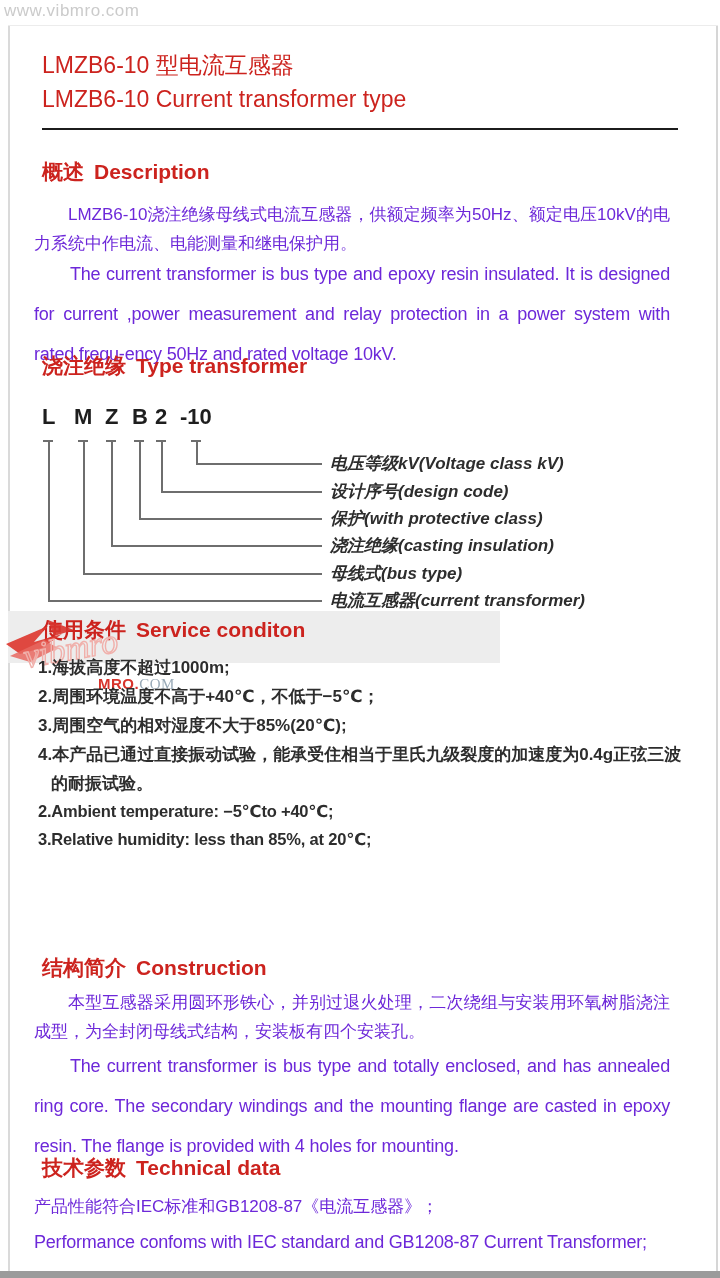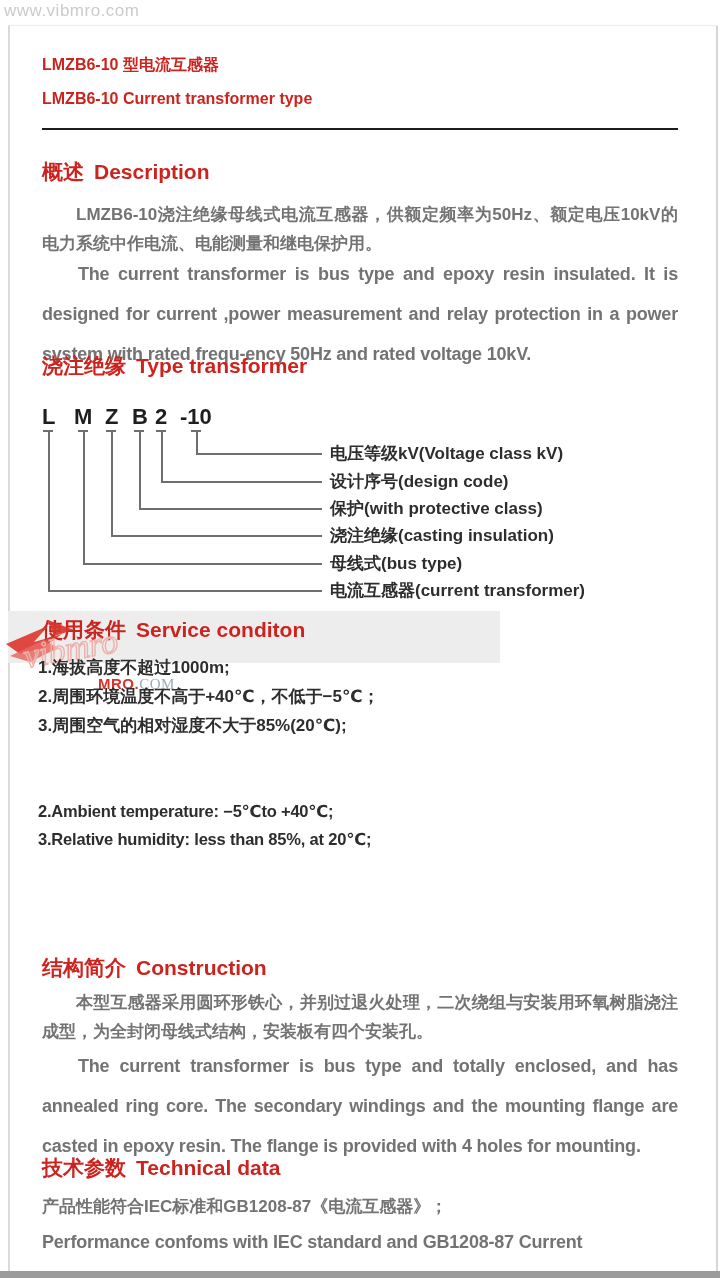--- a/index.html
+++ b/index.html
@@ -15,7 +15,7 @@
 
   .wm-top{position:absolute;left:4px;top:1px;font-size:17px;color:#cbcbcb;letter-spacing:.5px;}
 
-  .titles{position:absolute;left:42px;top:48px;line-height:34px;font-size:16px;font-weight:bold;color:#cc231e;}
+  .titles{position:absolute;left:42px;top:48px;line-height:34px;font-size:23px;font-weight:normal;color:#cc231e;}
   .rule{position:absolute;left:42px;top:128px;width:636px;height:2px;background:#1c1c1c;}
 
   .h2{position:absolute;left:42px;font-size:21px;font-weight:bold;color:#cc231e;white-space:nowrap;}

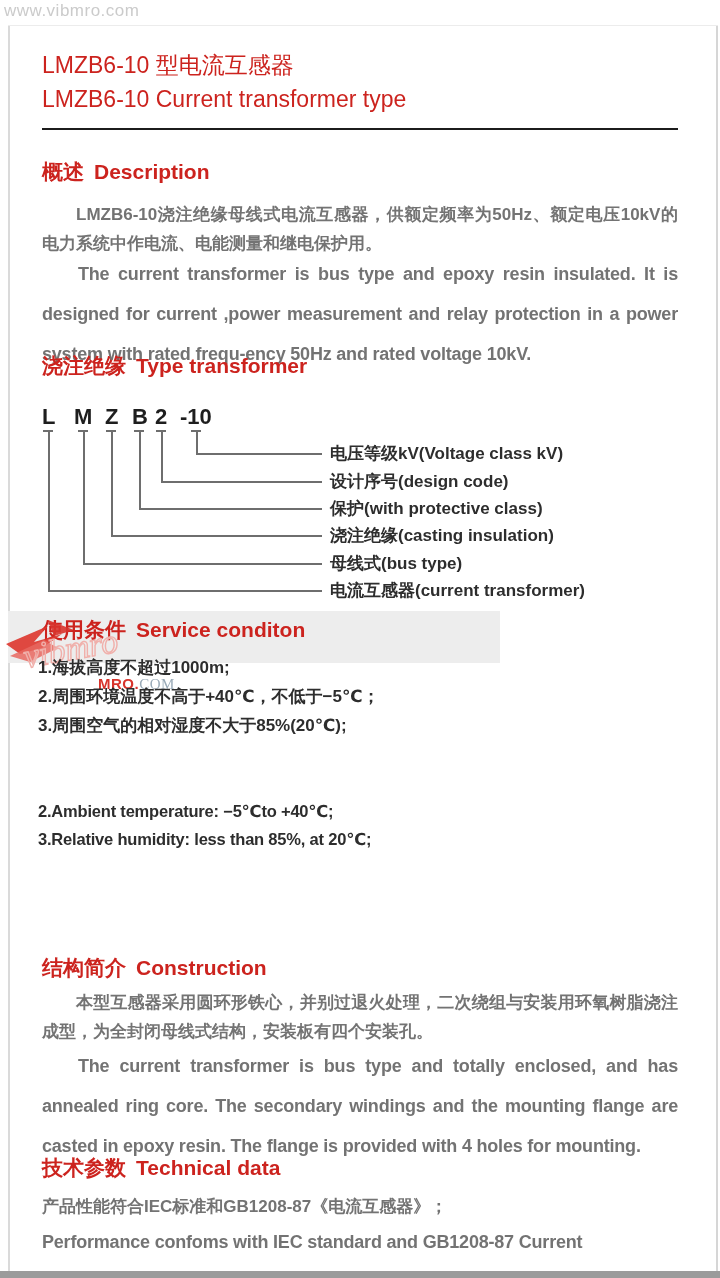--- a/index.html
+++ b/index.html
@@ -21,7 +21,7 @@
   .h2{position:absolute;left:42px;font-size:21px;font-weight:bold;color:#cc231e;white-space:nowrap;}
   .h2 .cn{margin-right:10px;}
 
-  .para{position:absolute;left:42px;width:636px;font-weight:bold;text-align:justify;color:#737373;}
+  .para{position:absolute;left:34px;width:636px;font-weight:normal;text-align:justify;color:#6d28d9;}
   .para.cn{font-size:17px;line-height:29px;text-indent:2em;}
   .para.en{font-size:18px;line-height:40px;text-indent:2em;letter-spacing:-.2px;}
 

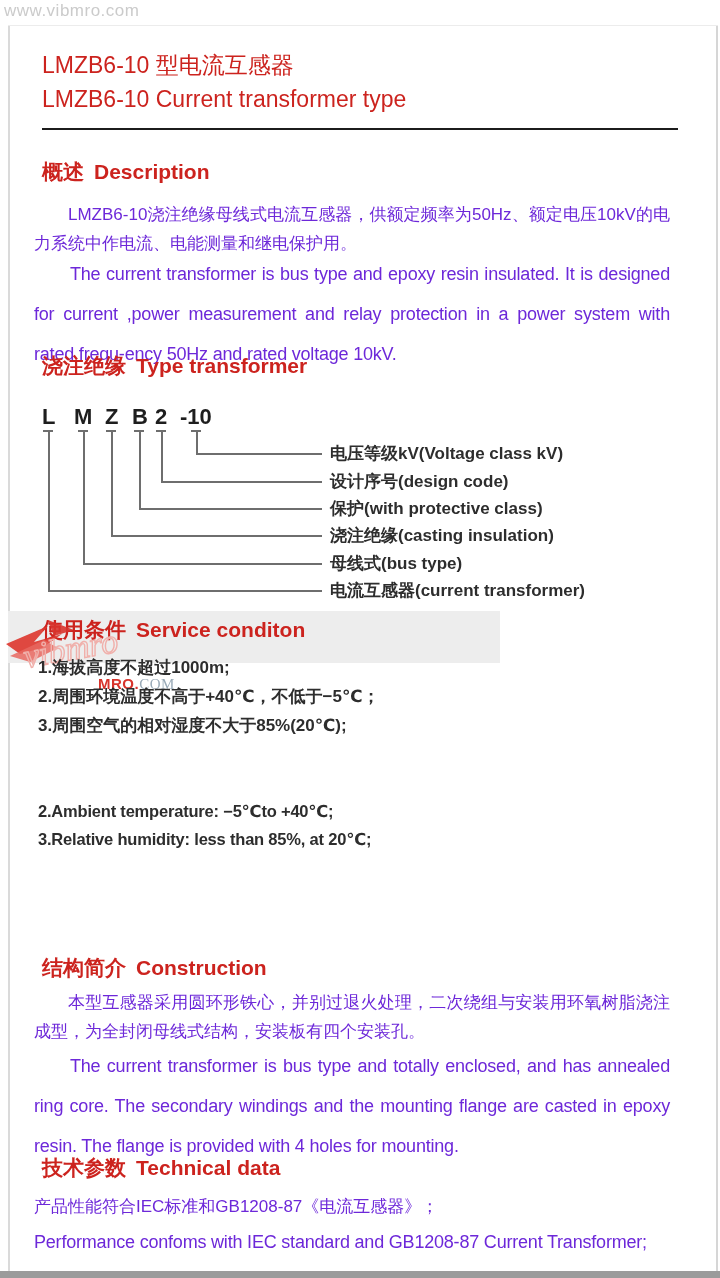--- a/index.html
+++ b/index.html
@@ -34,7 +34,7 @@
   .code-letter{position:absolute;top:404px;font-size:22px;font-weight:bold;color:#1e1e1e;}
 
   
-  .diagram{position:absolute;left:0;top:430px;width:588px;height:180px;}
+  .diagram{position:absolute;left:0;top:440px;width:588px;height:180px;font-style:italic;}
   .diagram .tick{position:absolute;height:2px;width:10px;background:#6e6e6e;top:0;}
   .diagram .vline{position:absolute;width:2px;background:#6e6e6e;top:1px;}
   .diagram .hline{position:absolute;height:2px;background:#6e6e6e;}

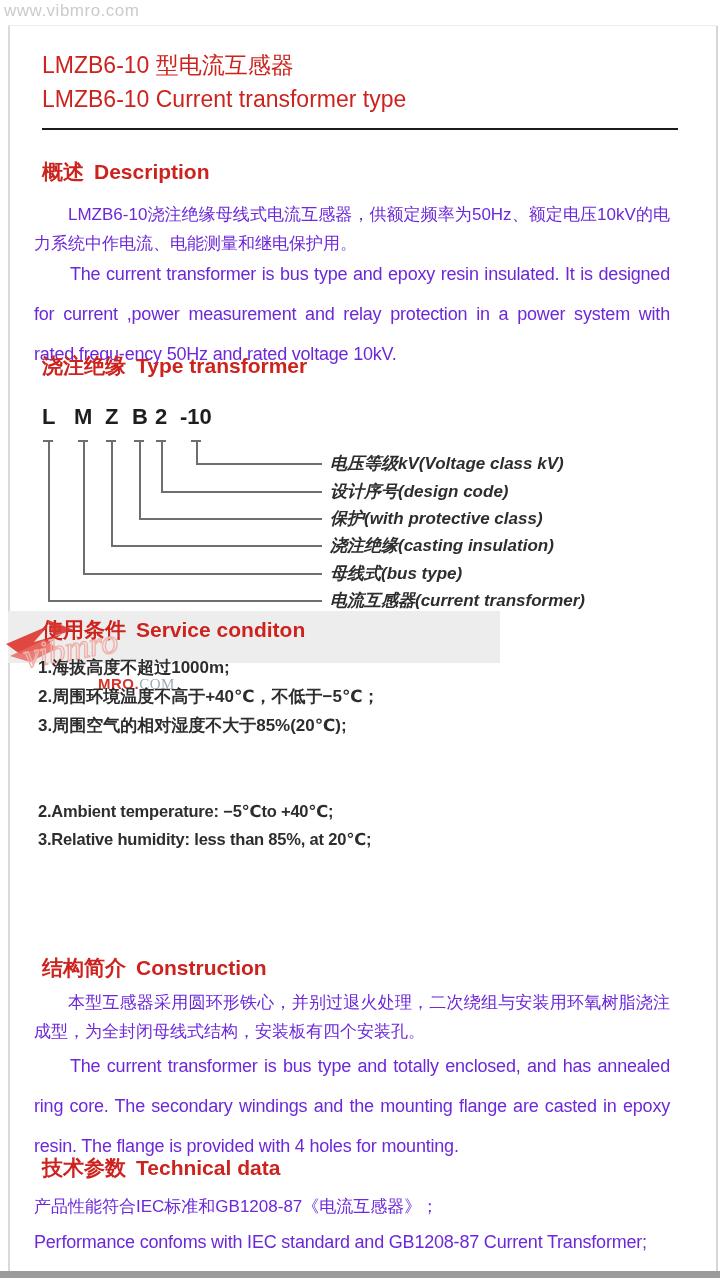--- a/index.html
+++ b/index.html
@@ -132,6 +132,7 @@
     <p>1.海拔高度不超过1000m;</p>
     <p>2.周围环境温度不高于+40℃，不低于−5℃；</p>
     <p>3.周围空气的相对湿度不大于85%(20℃);</p>
+    <p>4.本产品已通过直接振动试验，能承受住相当于里氏九级裂度的加速度为0.4g正弦三波的耐振试验。</p>
   </div>
   <div class="list en" style="top:797px;">
     <p>2.Ambient temperature: −5℃to +40℃;</p>

